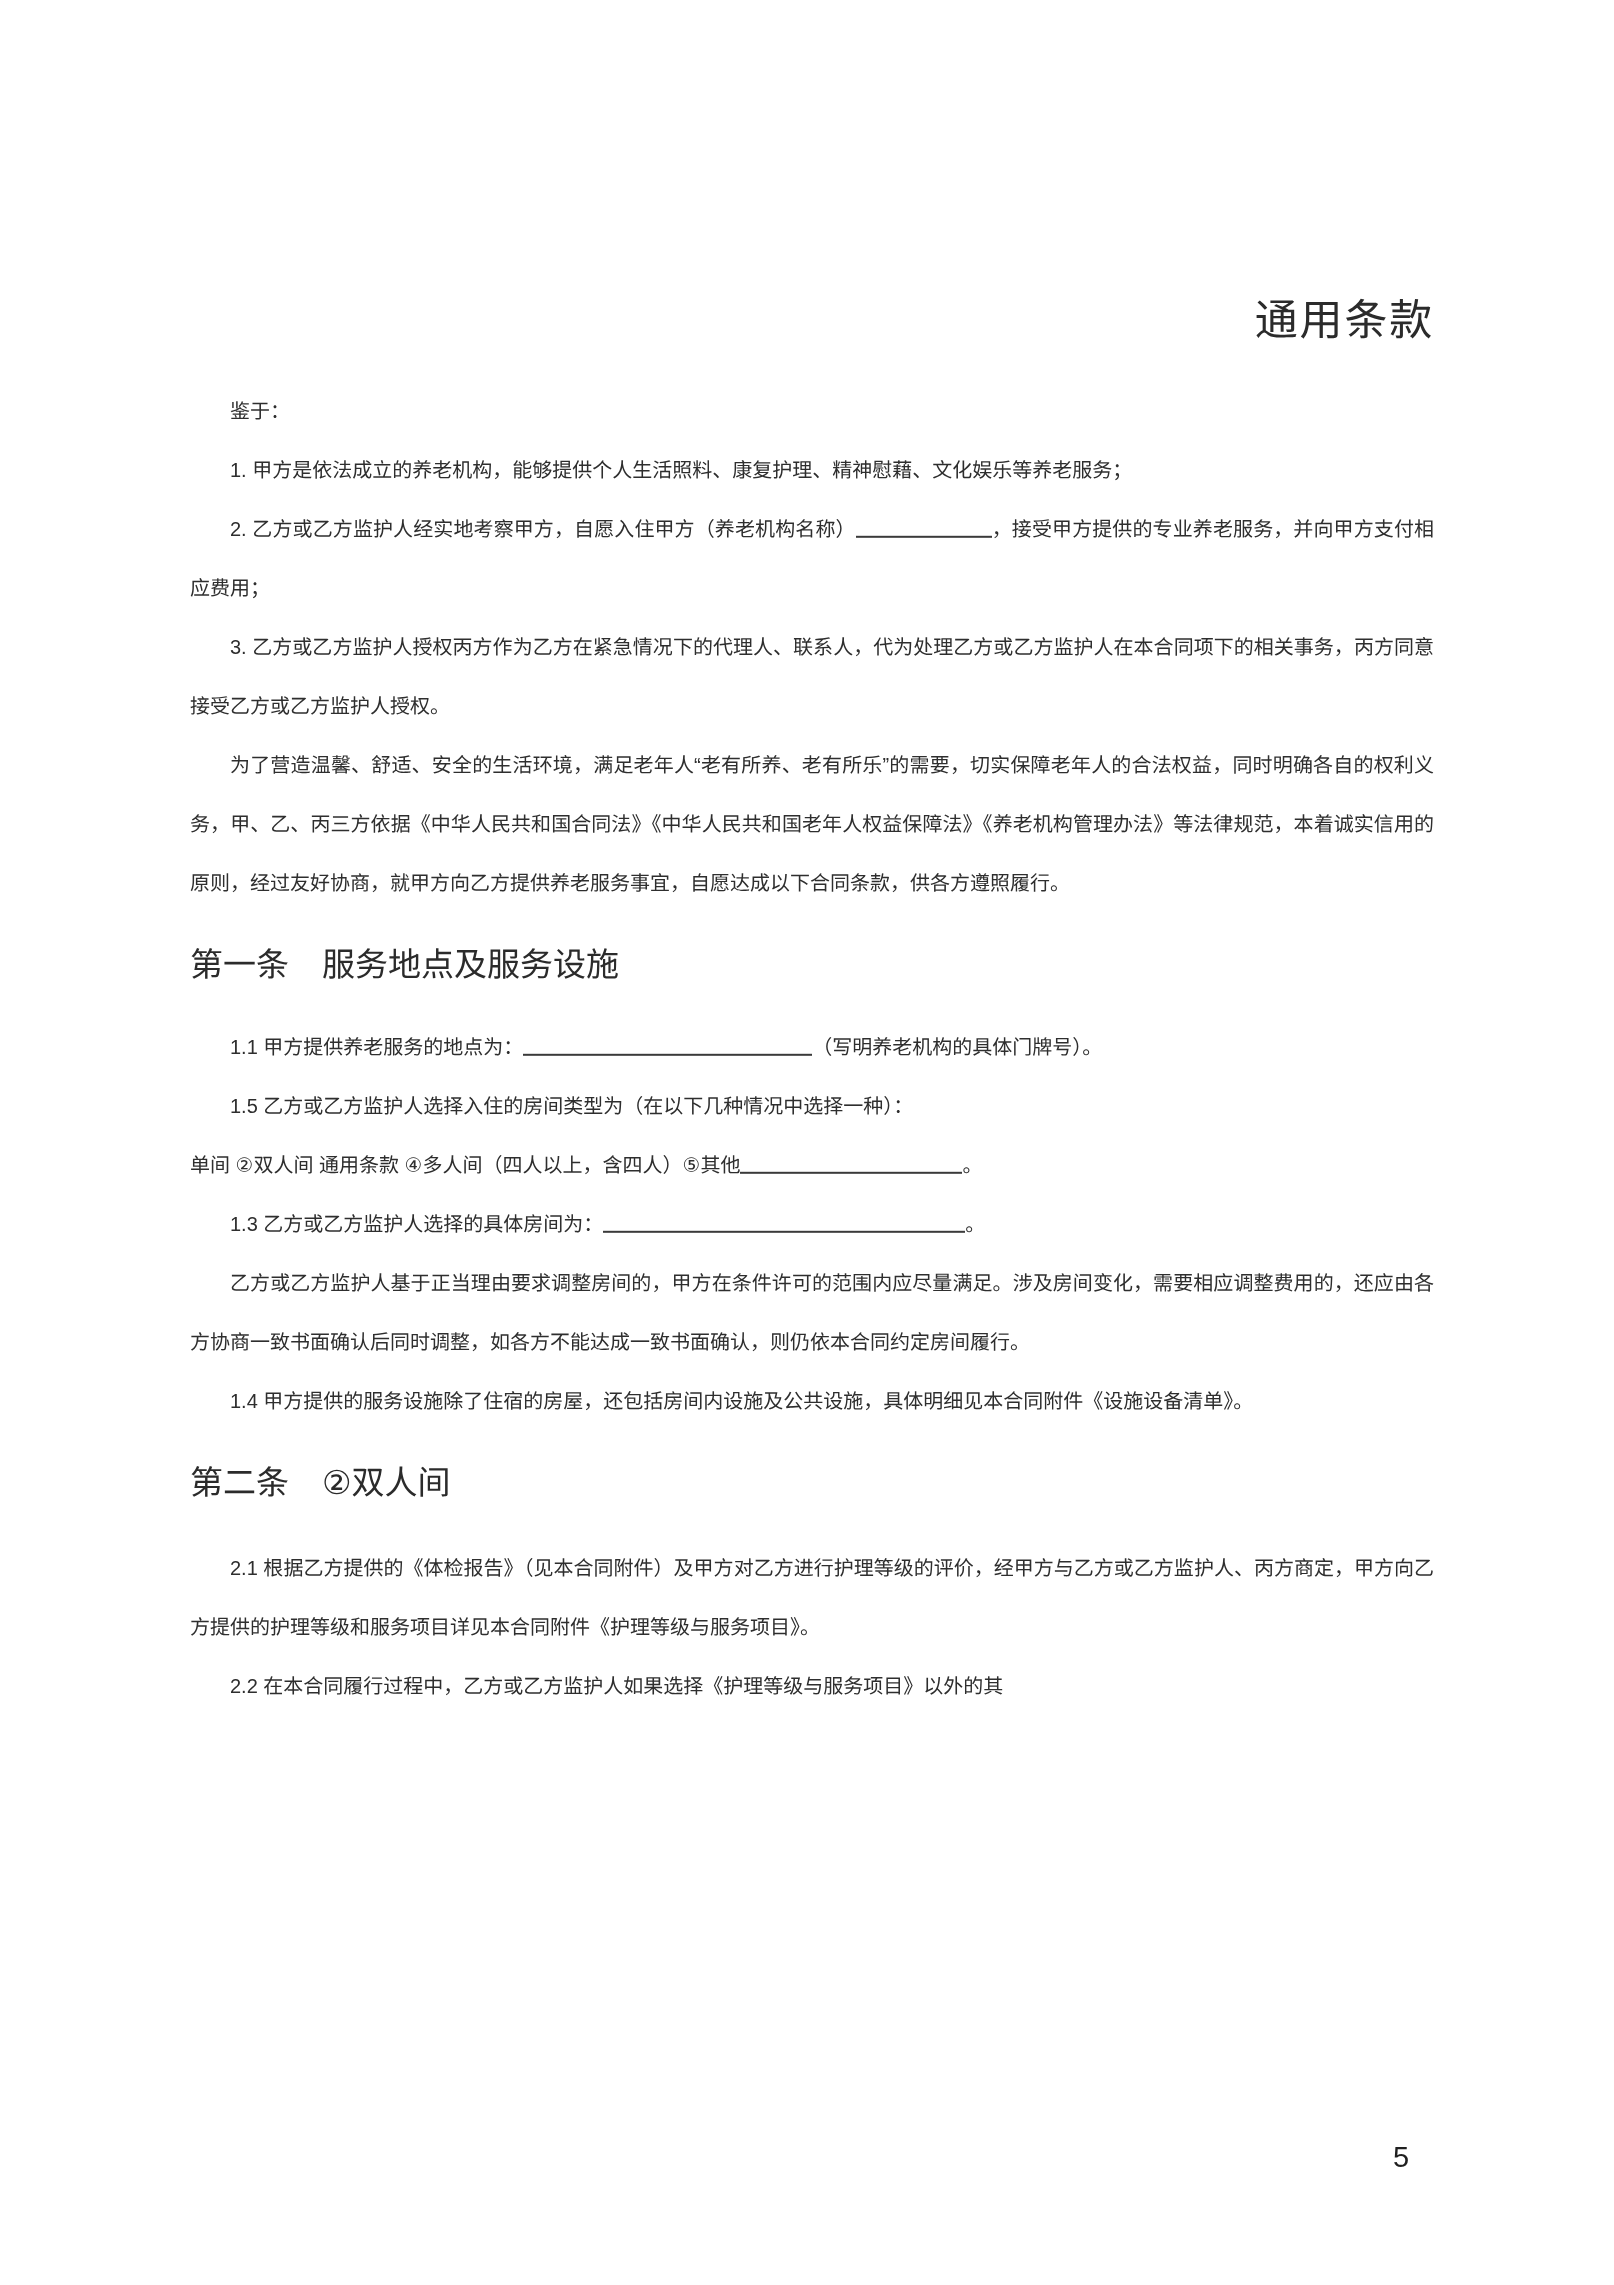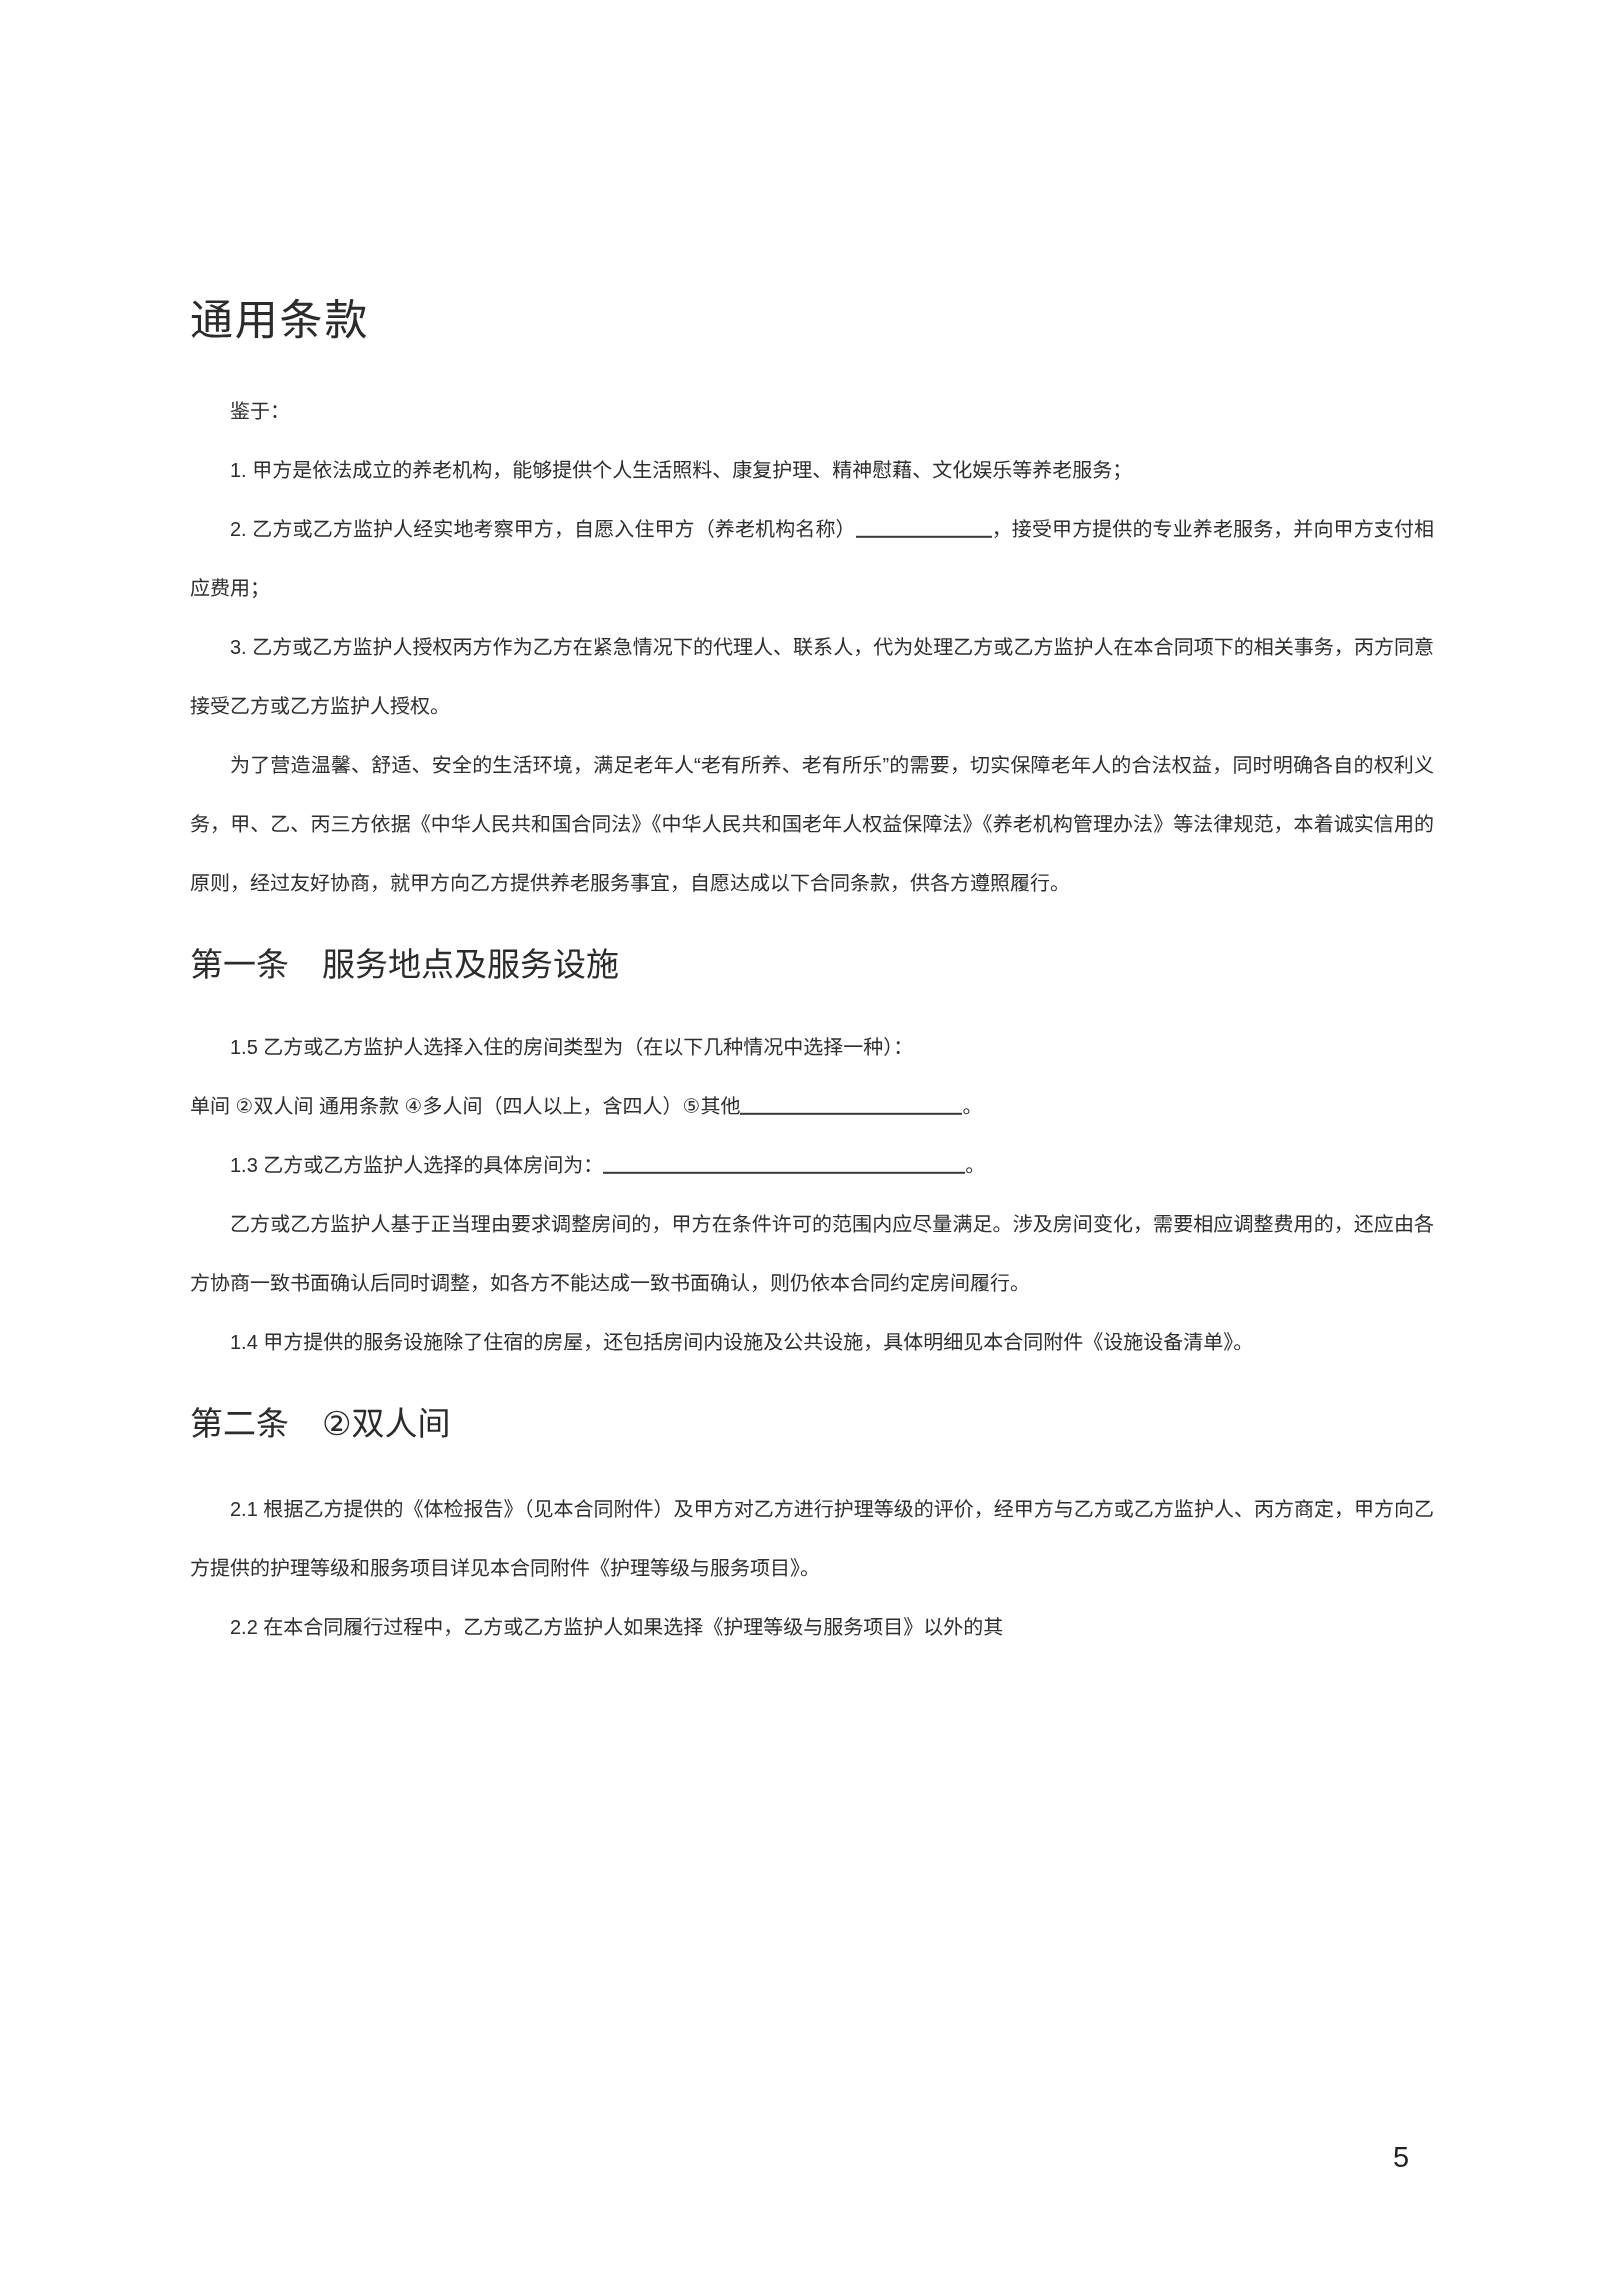--- a/index.html
+++ b/index.html
@@ -23,7 +23,7 @@
     font-size: 43px;
     line-height: 52px;
     font-weight: 500;
-    text-align: left;
+    text-align: right;
     letter-spacing: 1.8px;
     color: #2b2b2b;
   }

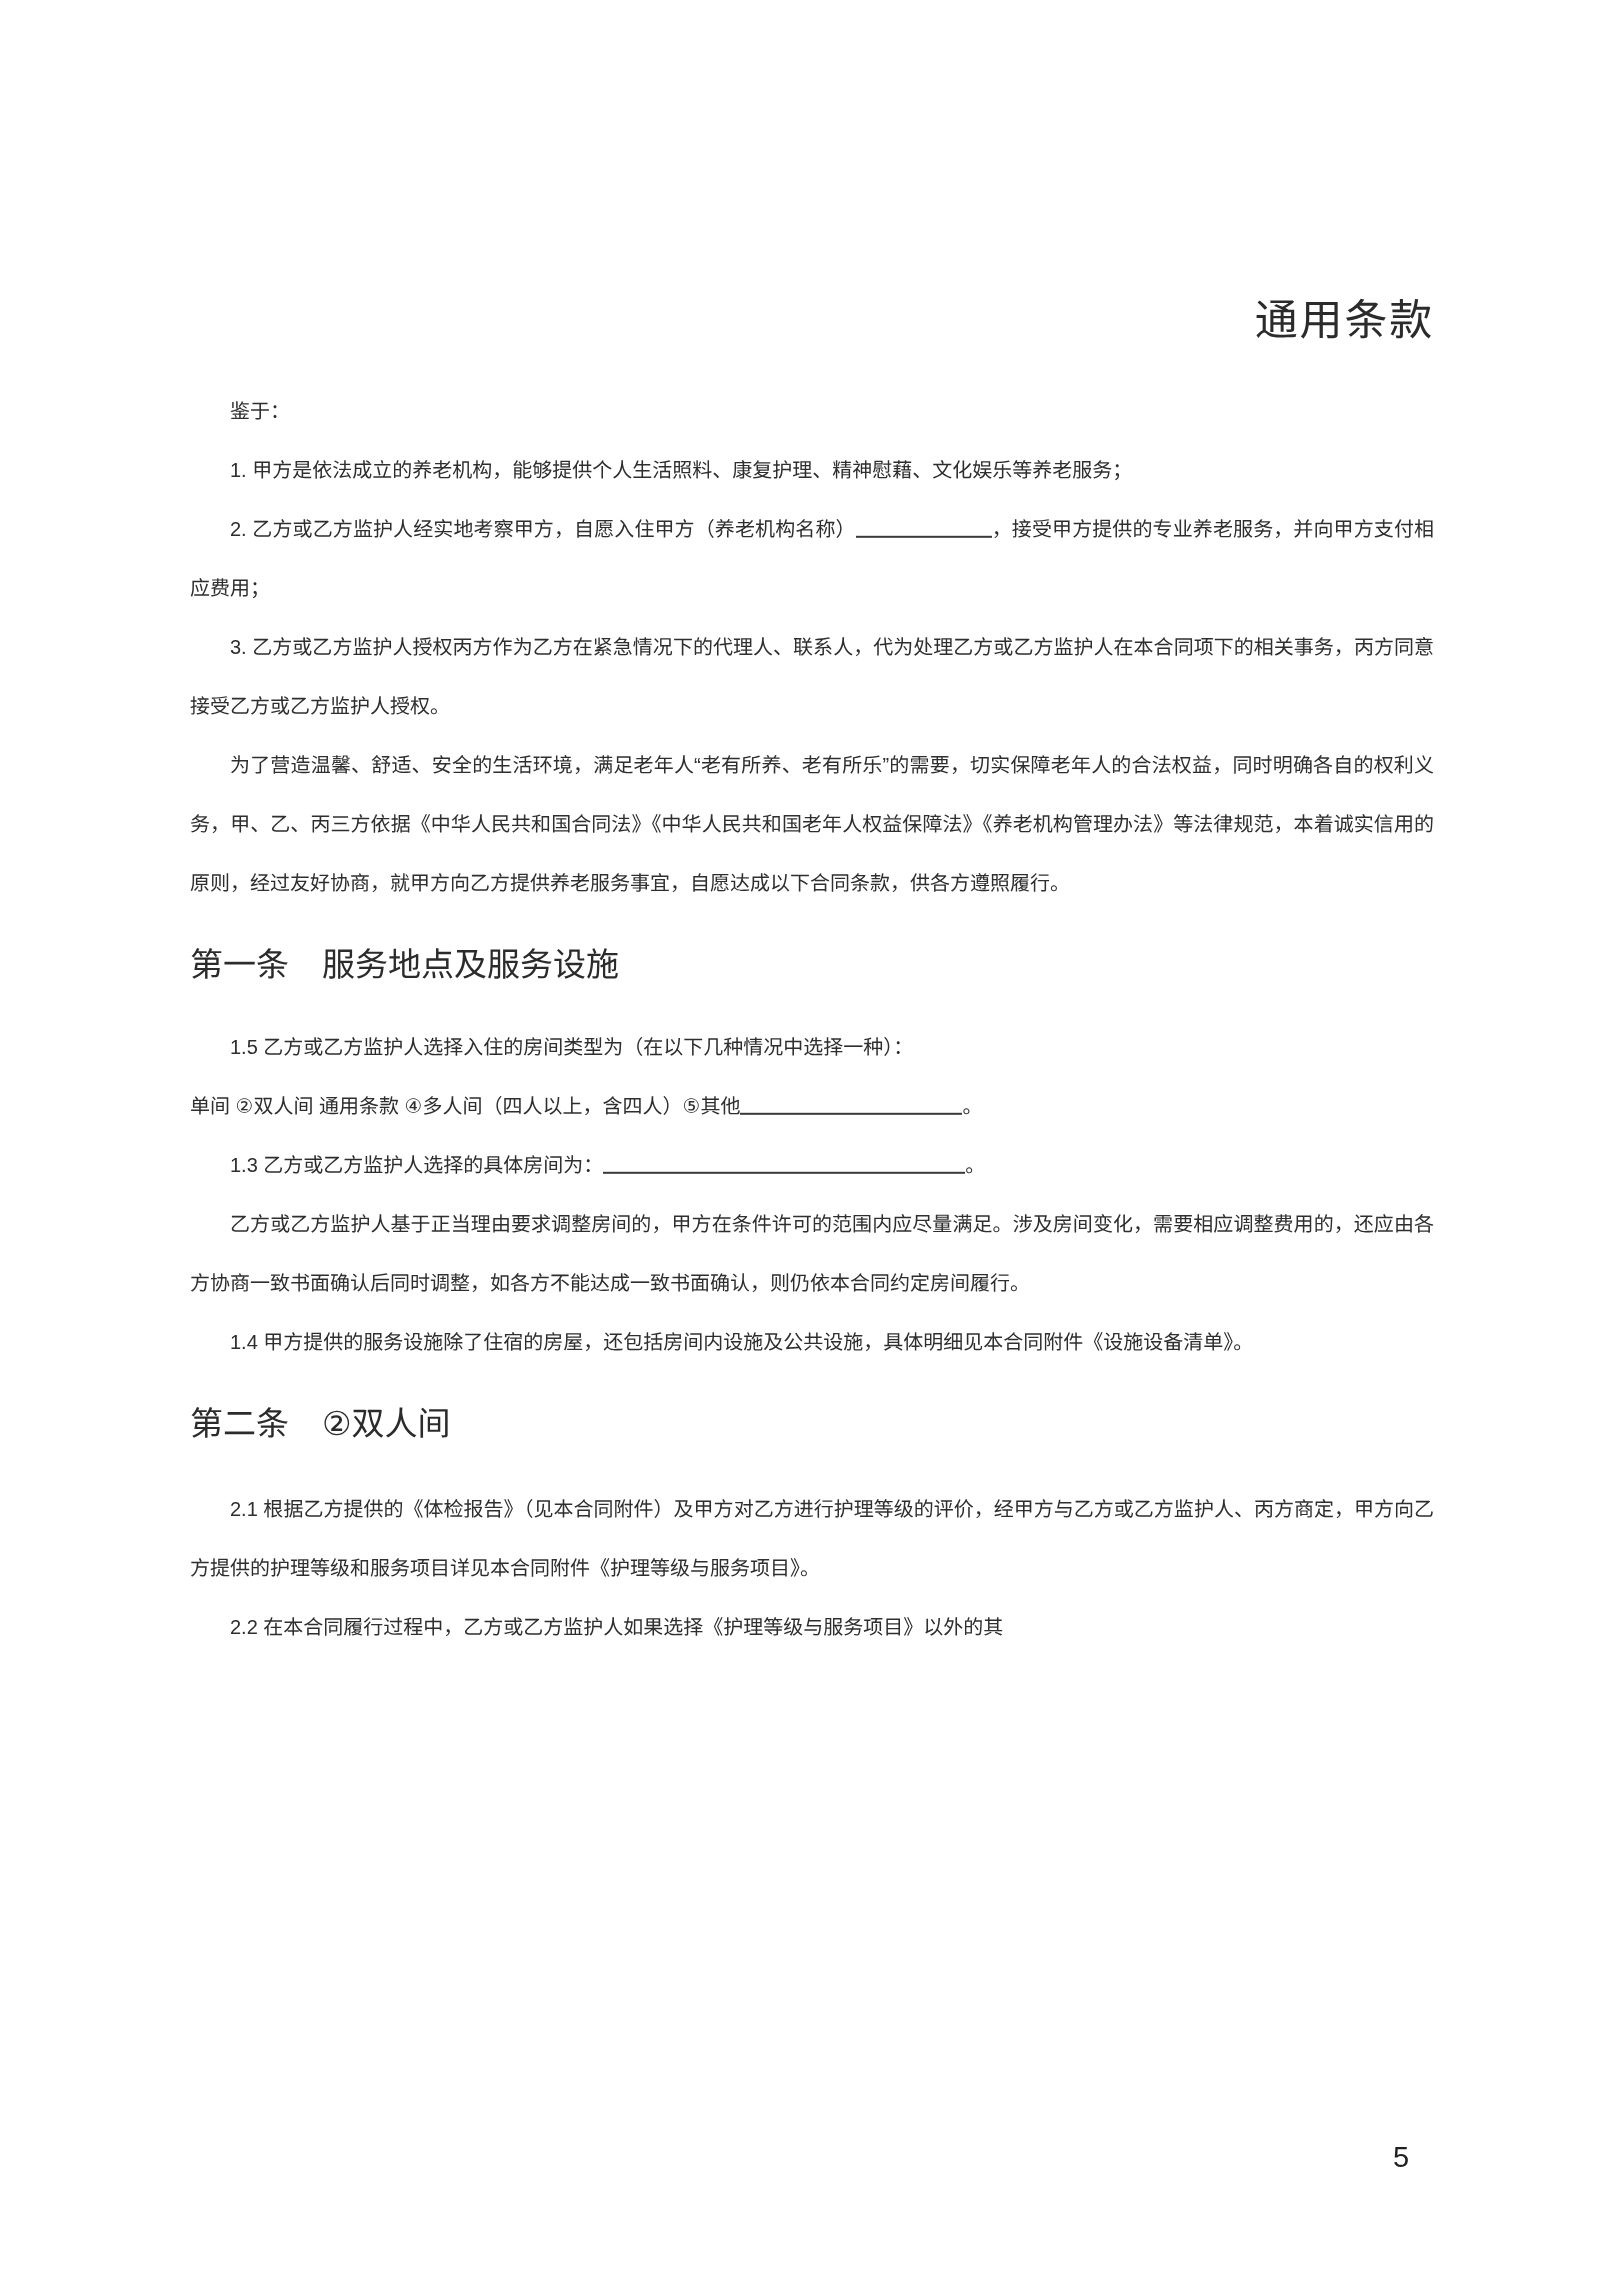--- a/index.html
+++ b/index.html
@@ -85,6 +85,7 @@
 
   <p class="sec-heading">第一条　服务地点及服务设施</p>
 
+  <p class="ind"><span>1.1 甲方提供养老服务的地点为：</span><span class="blank b-address"></span><span>（写明养老机构的具体门牌号）。</span></p>
 
   <p class="ind">1.5 乙方或乙方监护人选择入住的房间类型为（在以下几种情况中选择一种）：</p>
 

